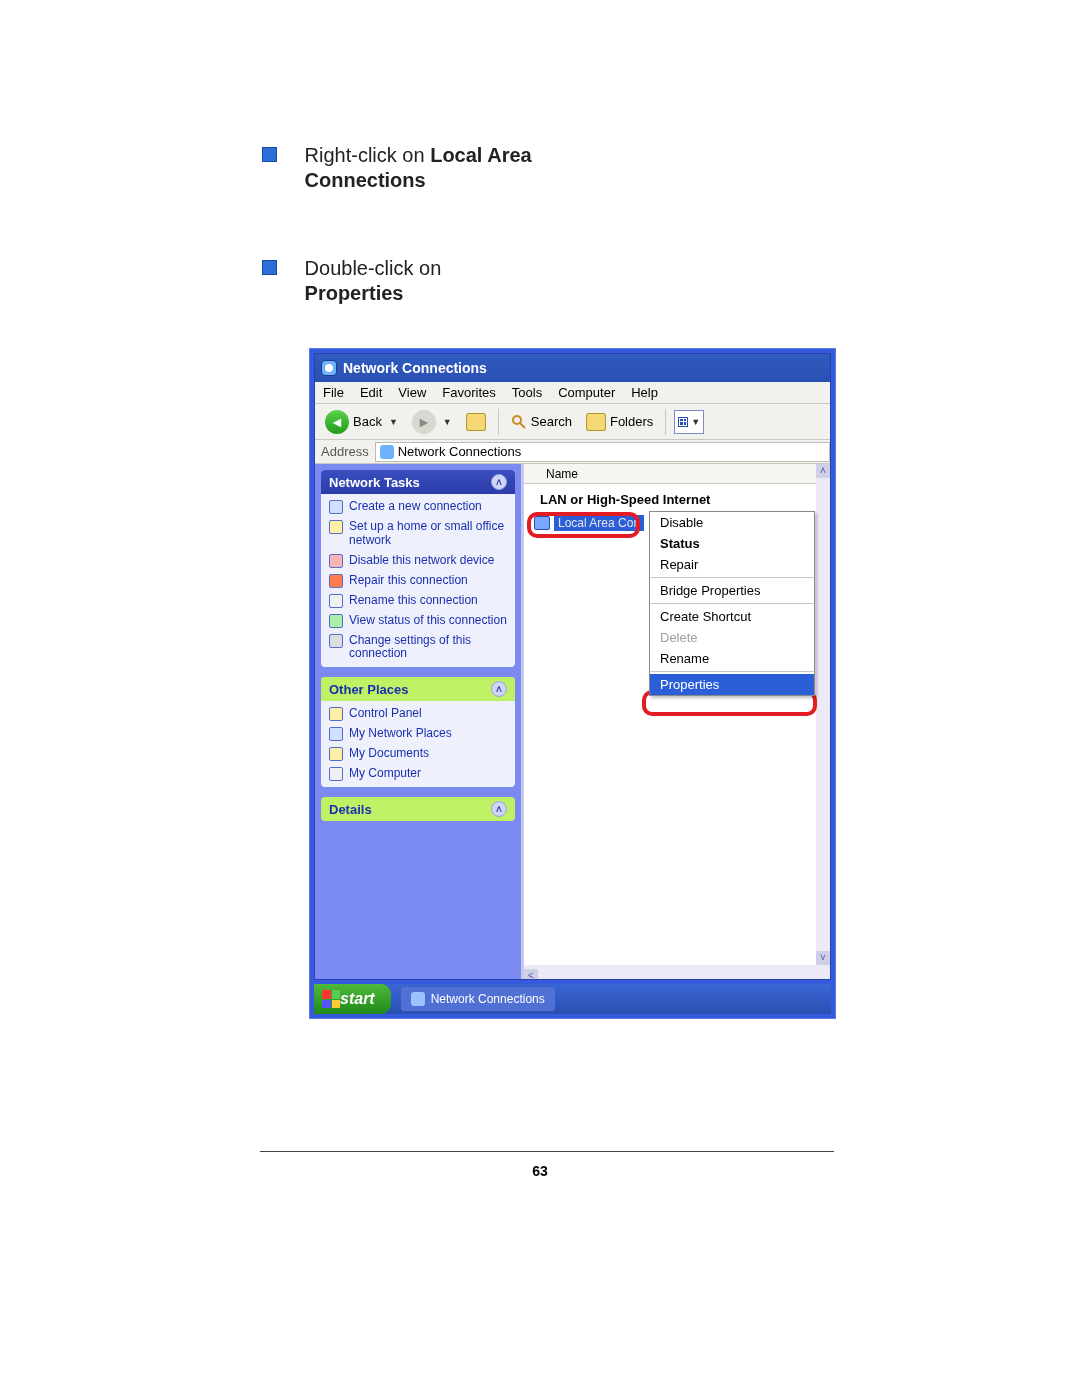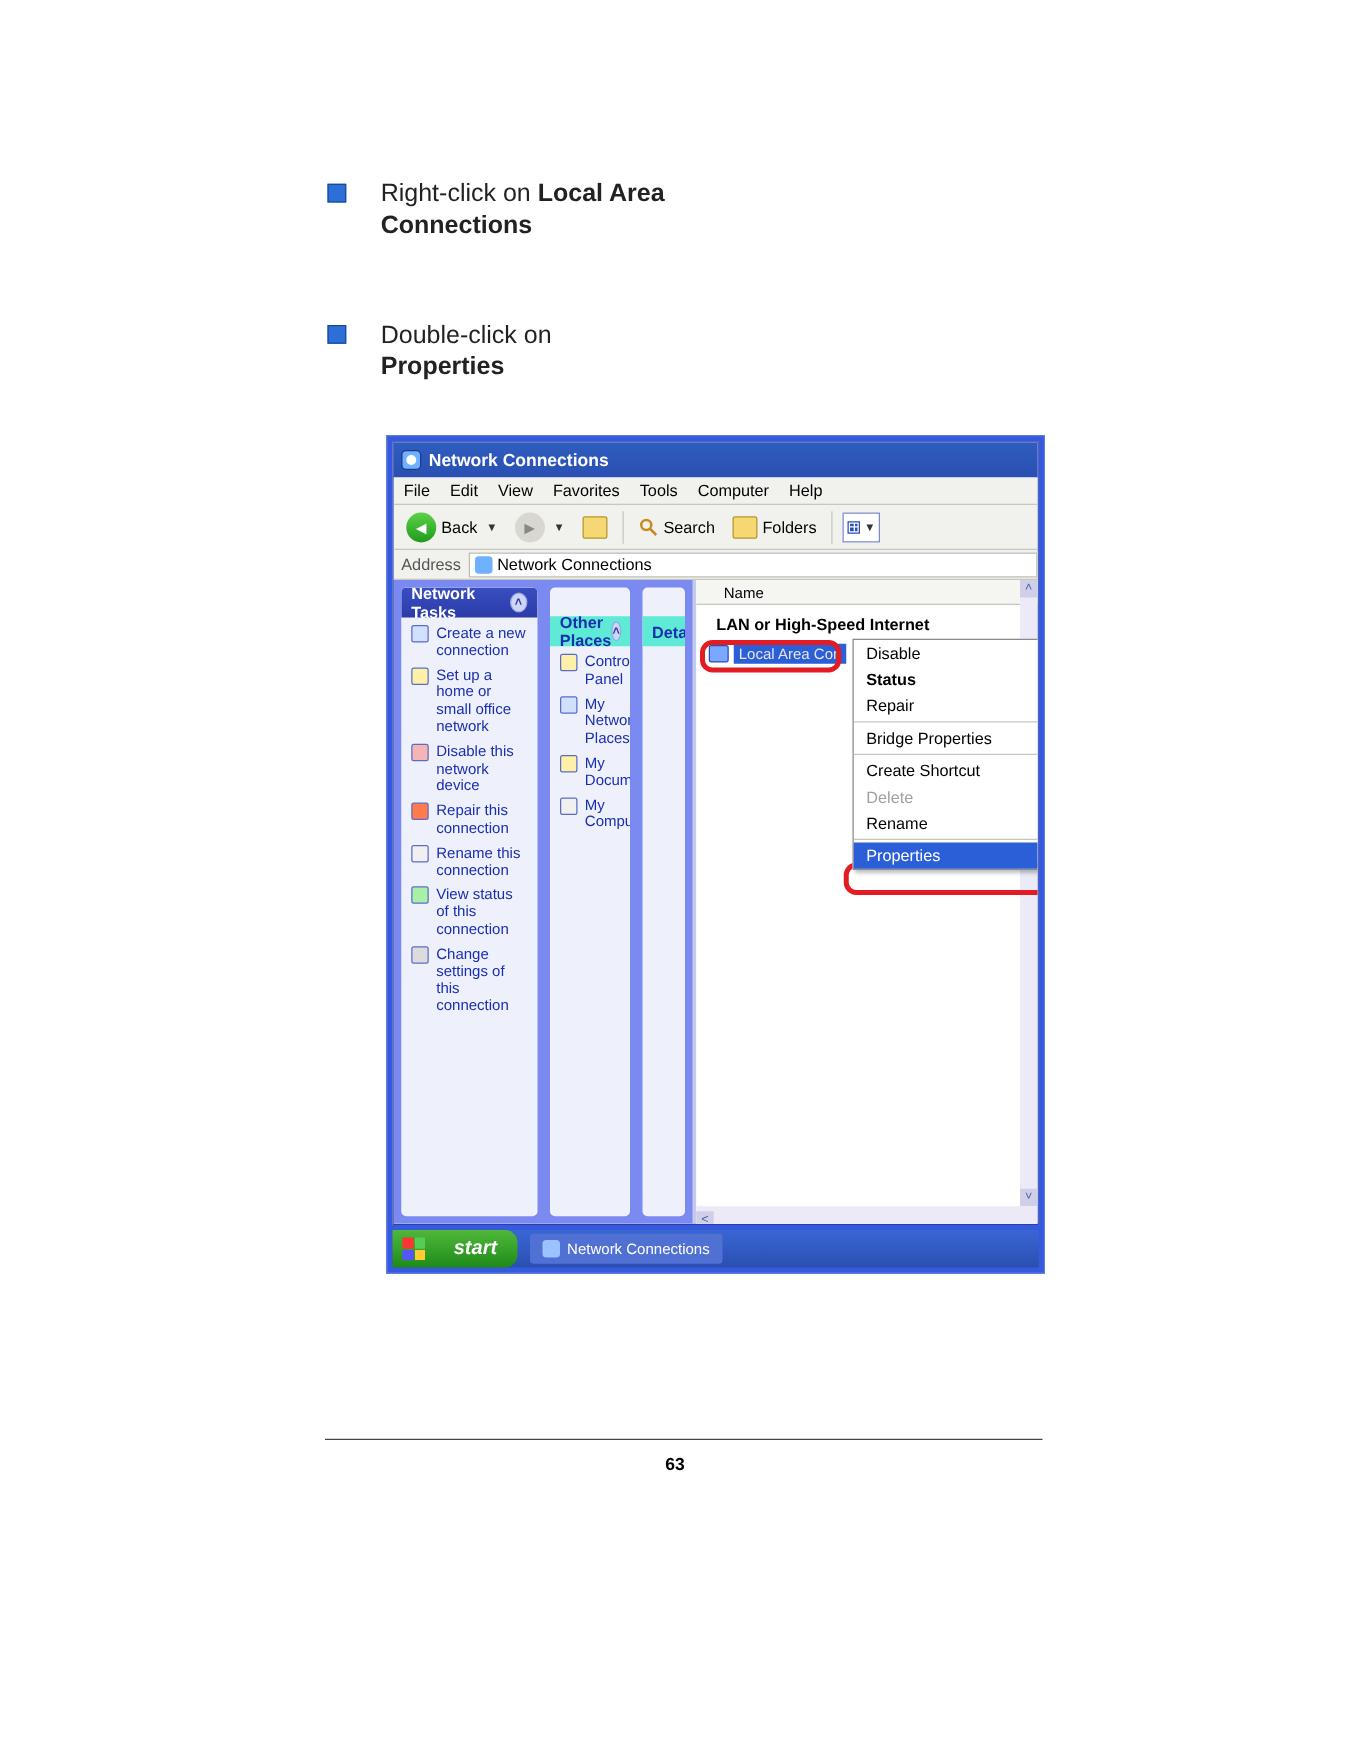--- a/index.html
+++ b/index.html
@@ -105,8 +105,8 @@
   
   .workarea { flex:1; display:flex; overflow:hidden; }
   .sidebar {
-    width: 242px; background:#7a8af0; padding:6px;
-    display:flex; flex-direction:row; gap:10px;
+    width: 209px; background:#7a8af0; padding:6px;
+    display:flex; flex-direction:column; gap:10px;
     border-right: 3px solid #c5c9ee;
   }
   .panel { background:#eef1fb; border-radius:4px; overflow:hidden; }

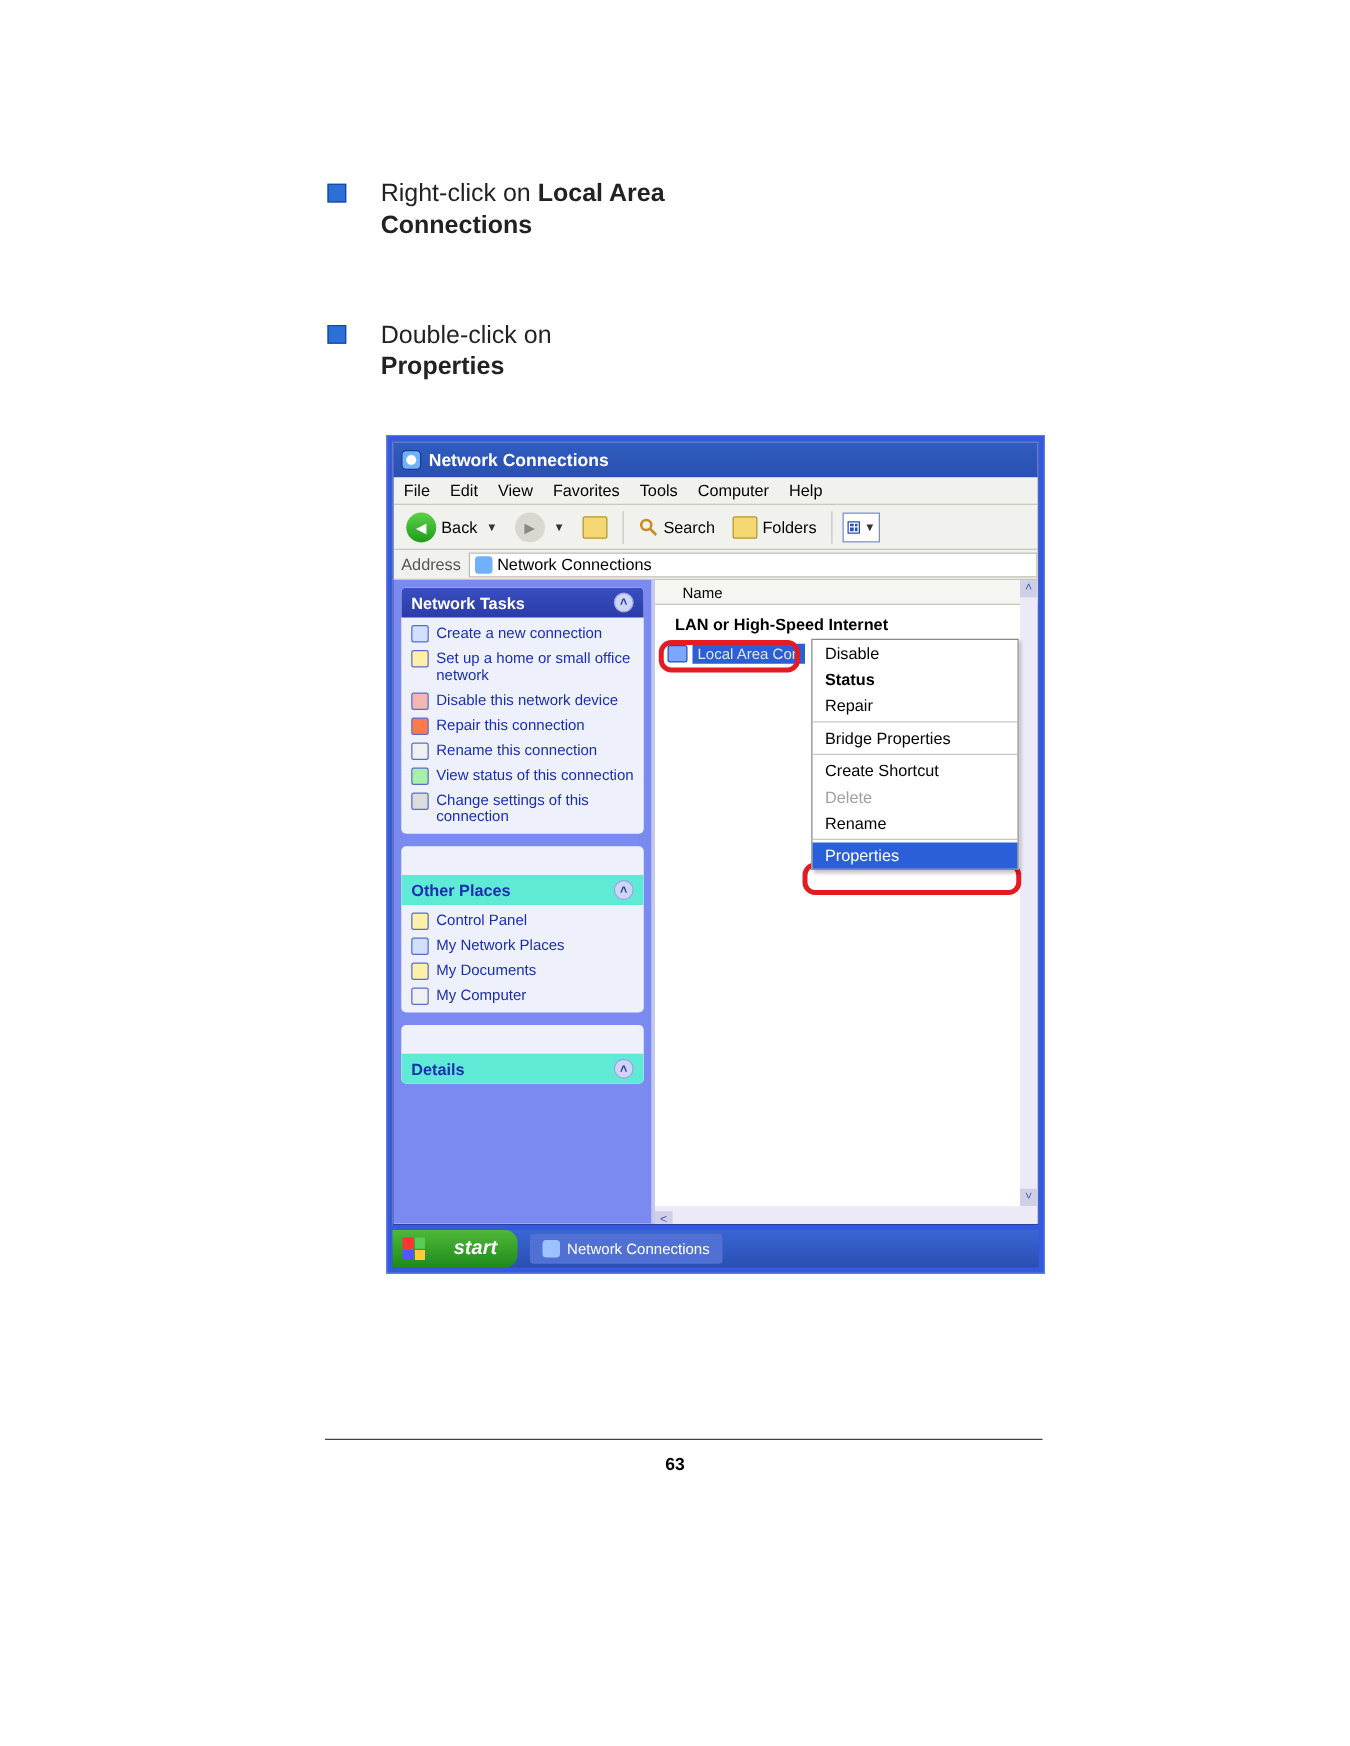--- a/index.html
+++ b/index.html
@@ -116,7 +116,7 @@
     font-size: 13px; font-weight:bold;
   }
   .panel.nt .hd { background: linear-gradient(#3a4ec0,#2b3ca8); color:#fff; }
-  .panel.op .hd, .panel.dt .hd { background:#5eead4; color:#1a2fb0;margin-top:23px; }
+  .panel.op .hd, .panel.dt .hd { background:#bef264; color:#1a2fb0; }
   .chev {
     width:16px; height:16px; border-radius:50%;
     background:#cfd6f5; border:1px solid #9aa5e5;

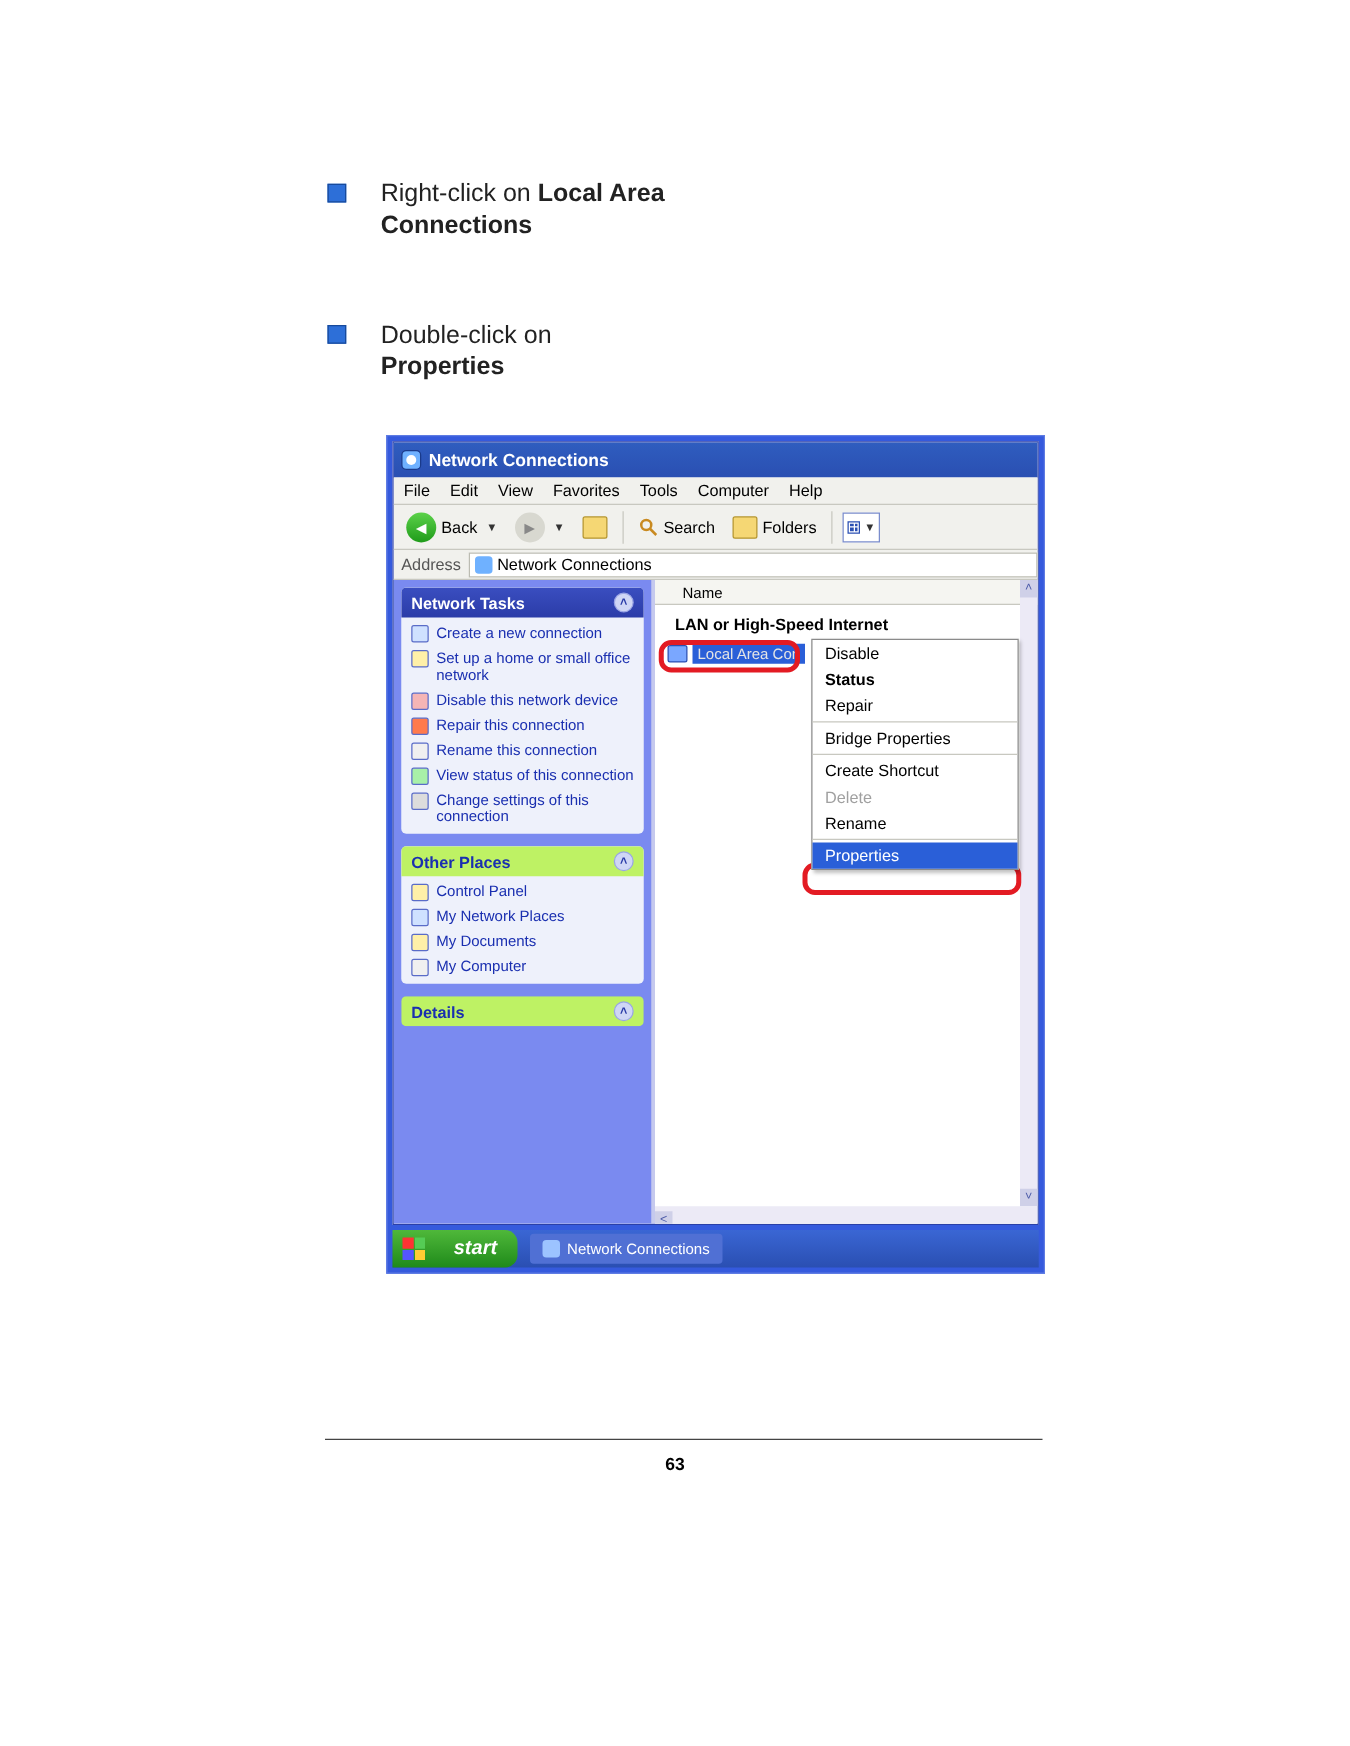--- a/index.html
+++ b/index.html
@@ -180,7 +180,7 @@
     height:30px; padding:0 16px 0 8px;
     background: linear-gradient(#4fb83a,#1f8a1a);
     color:#fff; font-style:italic; font-weight:bold; font-size:16px;
-    display:flex; align-items:center; gap:23px;
+    display:flex; align-items:center; gap:0;
     border-radius: 0 10px 10px 0;
   }
   .startbtn .flag {

